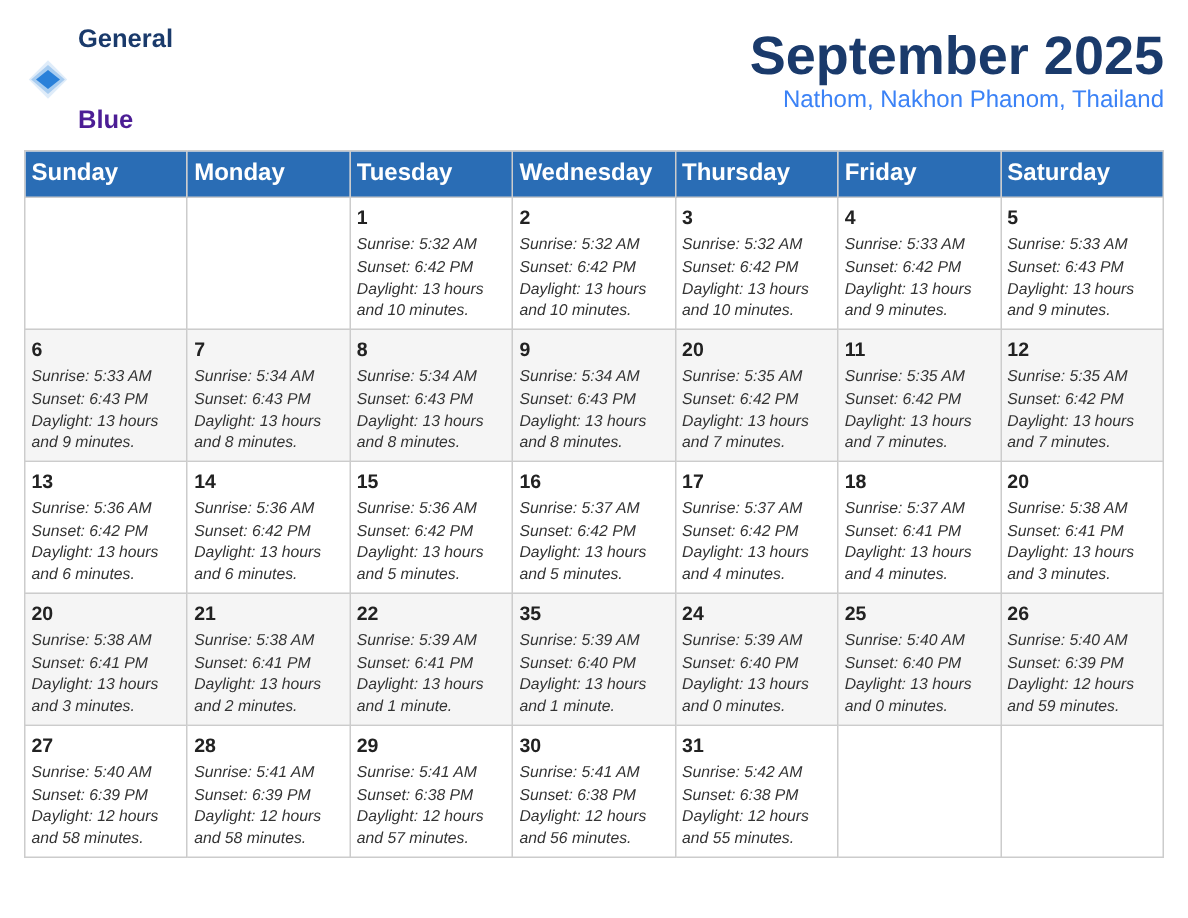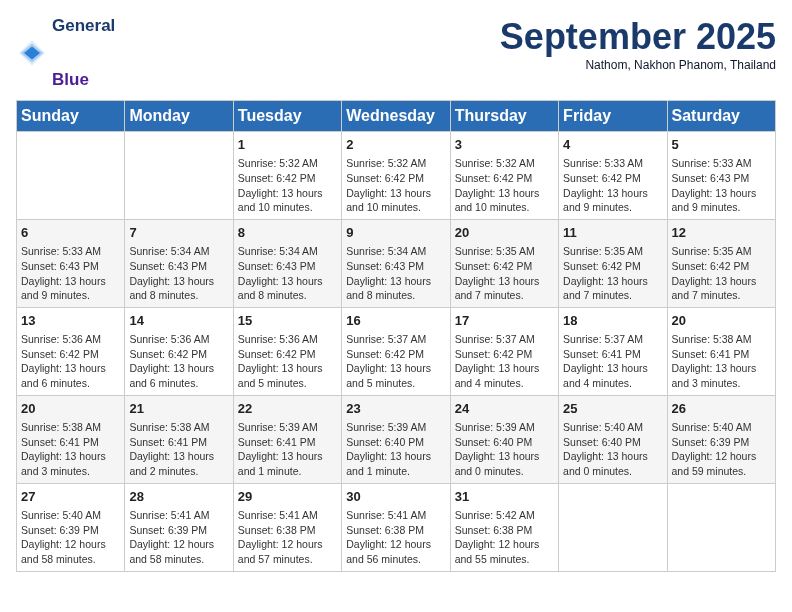--- a/index.html
+++ b/index.html
@@ -35,8 +35,8 @@
       color: #1a3a6b;
     }
     .location-title {
-      font-size: 12px;
-      color: #0f172a;
+      font-size: 16px;
+      color: #3b82f6;
     }
     table {
       width: 100%;

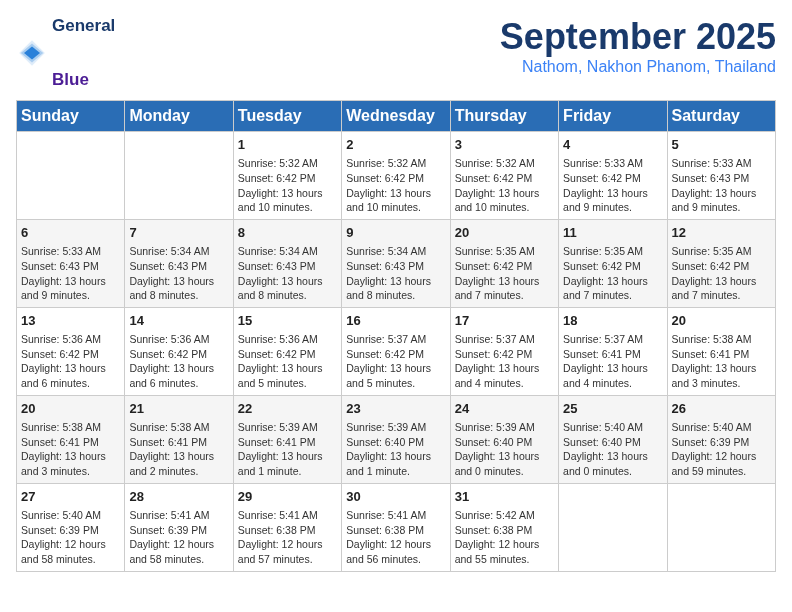--- a/index.html
+++ b/index.html
@@ -75,6 +75,7 @@
     .cell-content {
       font-size: 10.5px;
       color: #333;
+      font-style: italic;
     }
   </style>
 </head>

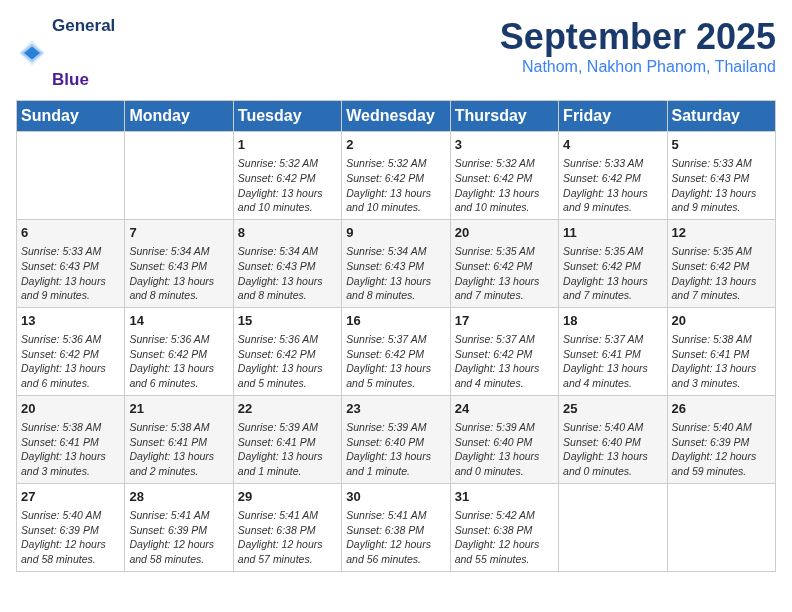--- a/index.html
+++ b/index.html
@@ -276,7 +276,7 @@
 and 1 minute.</div>
         </td>
         <td>
-          <span class="day-num">23</span>
+          <span class="day-num">35</span>
           <div class="cell-content" style="white-space: pre-line;">Sunrise: 5:39 AM
 Sunset: 6:40 PM
 Daylight: 13 hours

